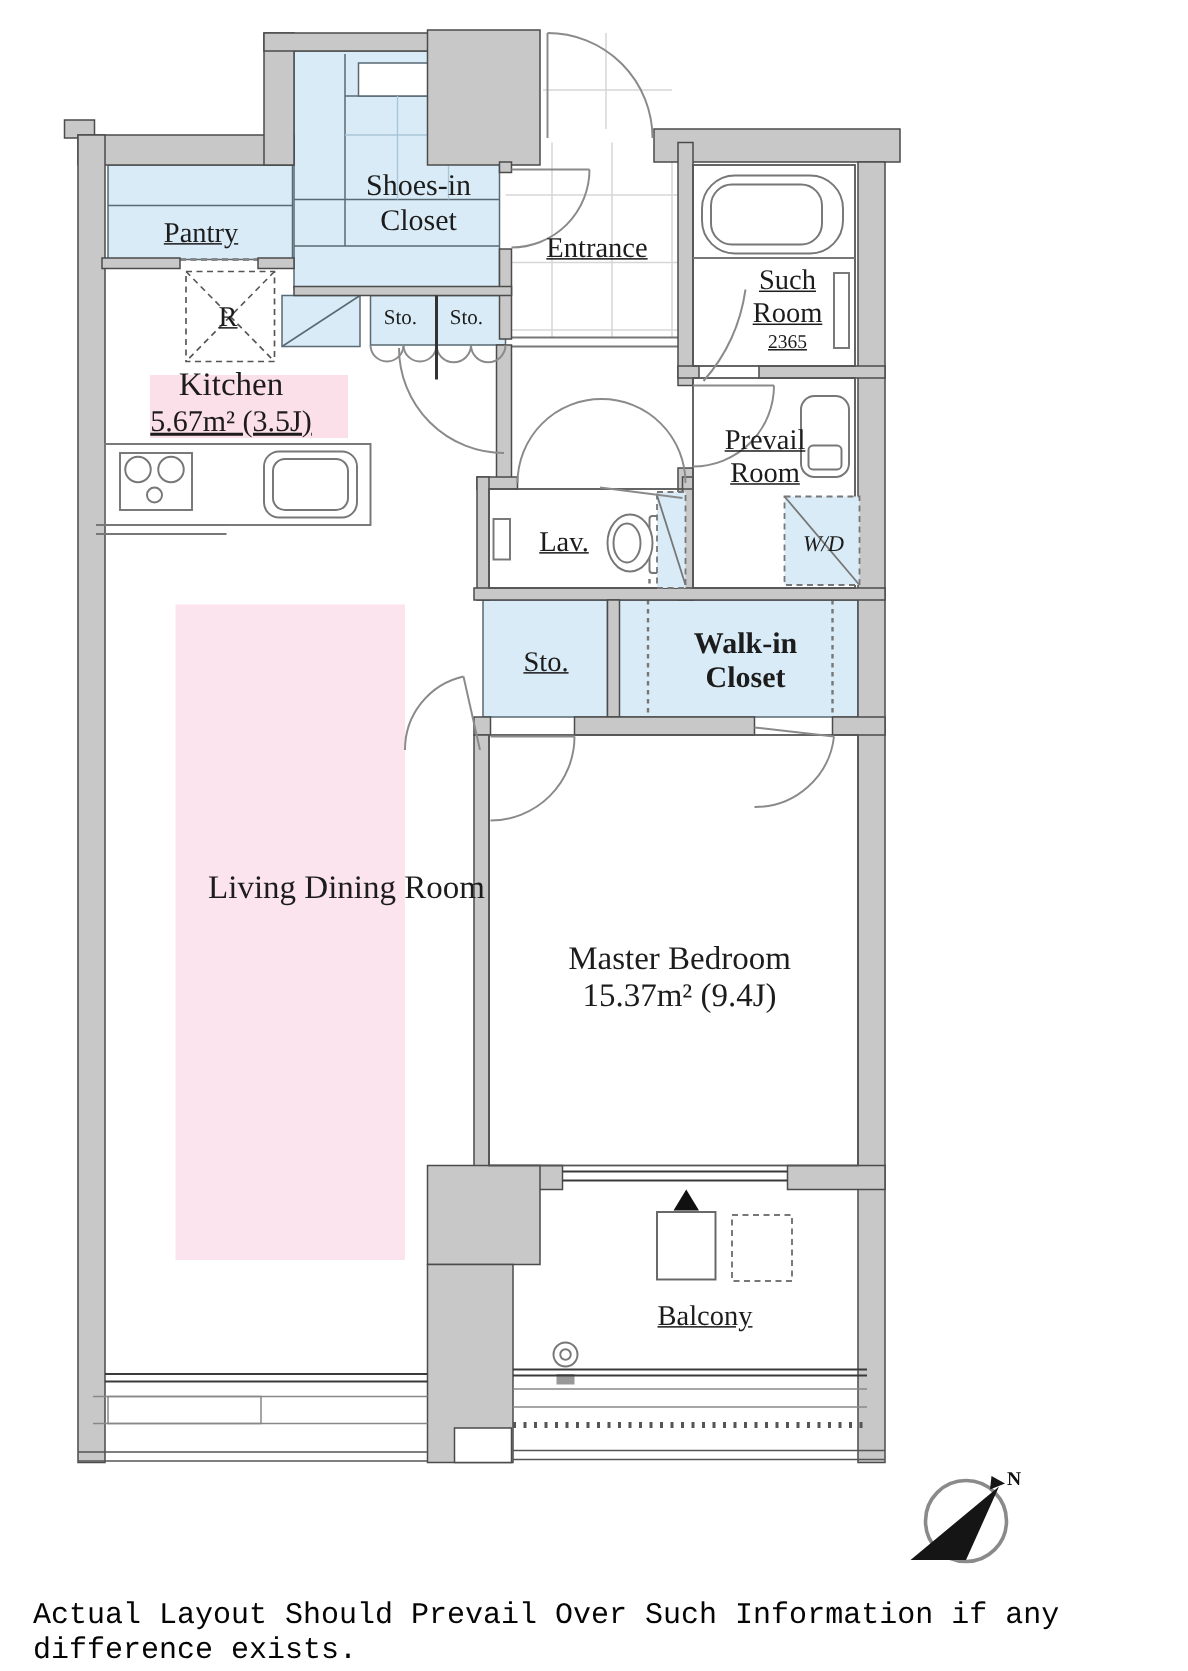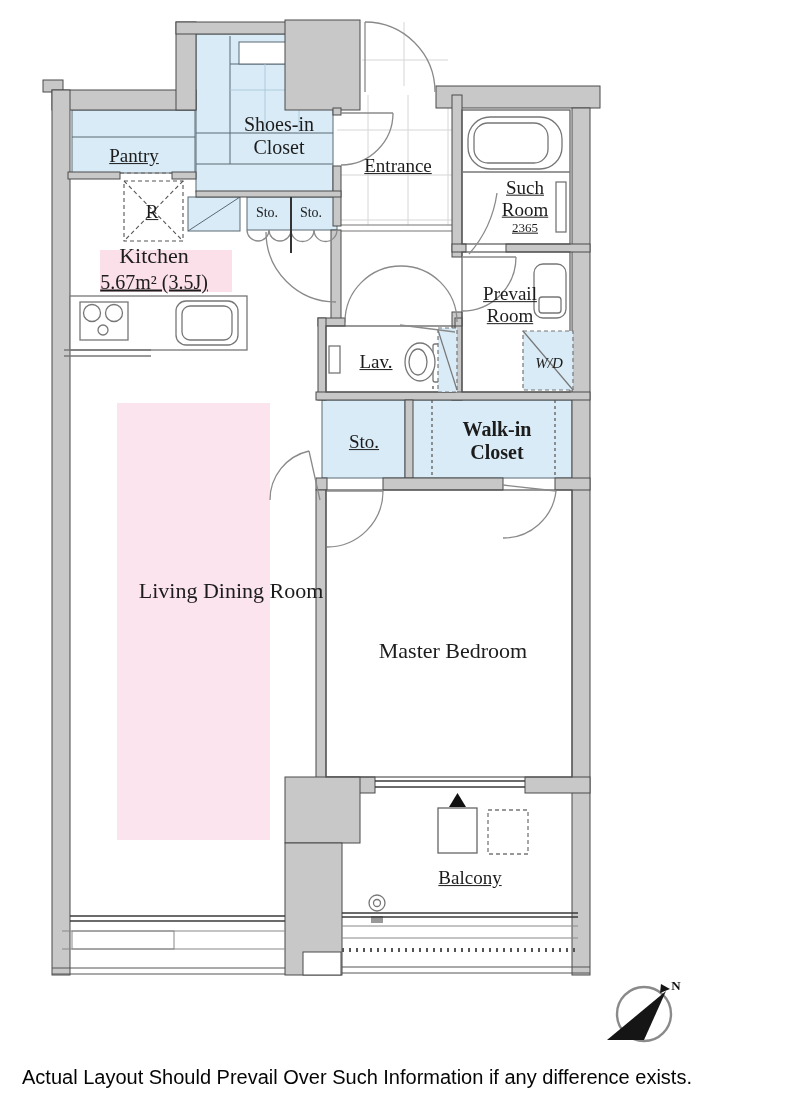--- a/index.html
+++ b/index.html
@@ -281,6 +281,7 @@
 
 <div class="lbl s22" style="left:453px;top:639px;margin-top:12px;">
   <div>Master Bedroom</div>
+  <div>15.37m²  (9.4J)</div>
 </div>
 
 <div class="lbl s19" style="left:470px;top:878px;">Balcony</div>

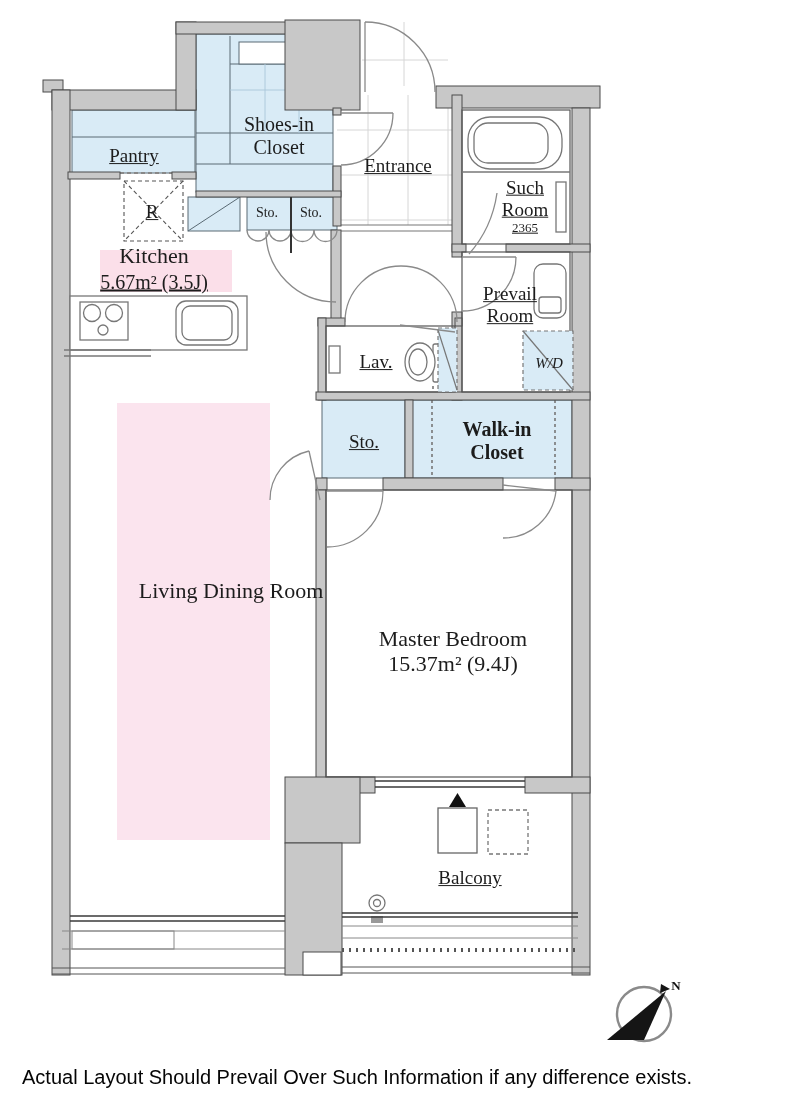--- a/index.html
+++ b/index.html
@@ -14,7 +14,7 @@
   .s15{font-size:15px;font-style:italic;}
   .s14{font-size:14px;}
   .s13{font-size:13px;}
-  .disclaimer{position:absolute;left:22px;top:1066px;font-family:Liberation Sans, sans-serif;
+  .disclaimer{position:absolute;left:22px;top:1066px;font-family:Liberation Mono, monospace;
        font-size:20px;color:#050505;letter-spacing:0px;}
   .nmark{position:absolute;transform:translate(-50%,-50%);font-family:"Liberation Serif",serif;
        font-weight:bold;font-size:13px;color:#111;}

